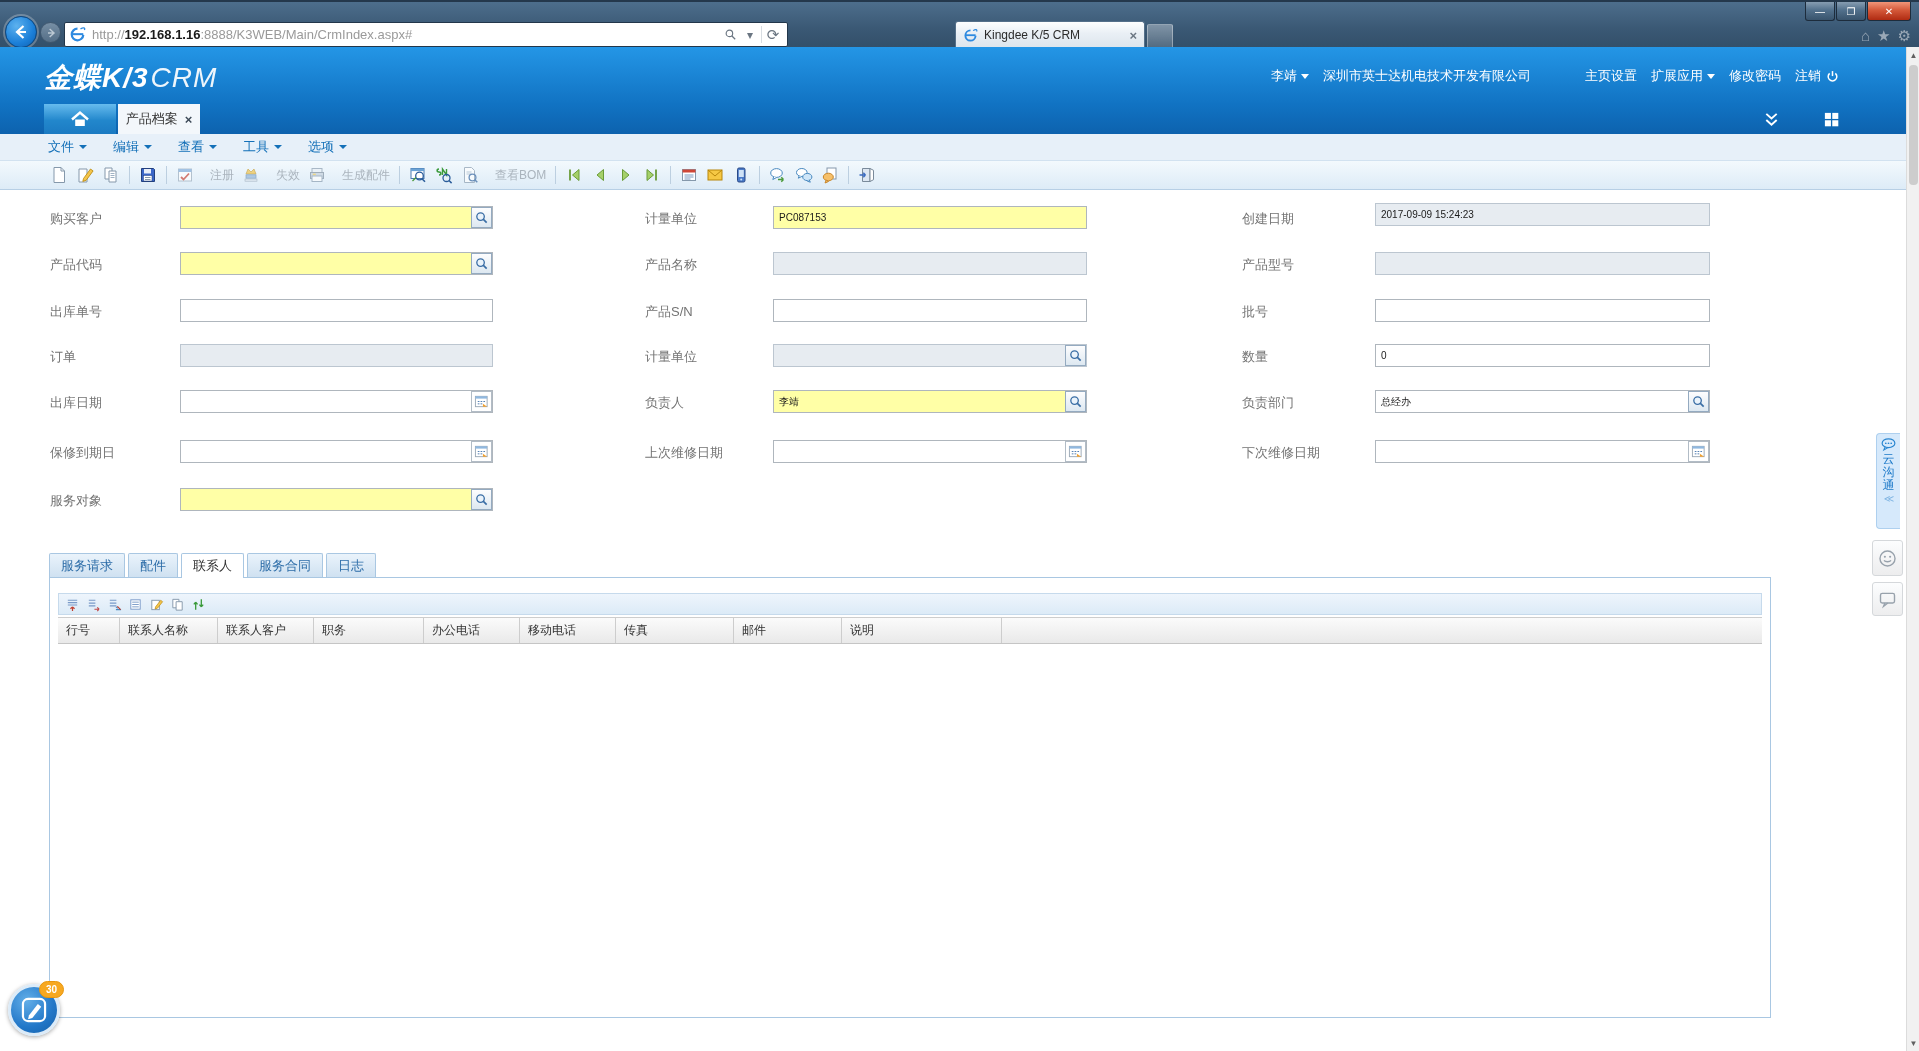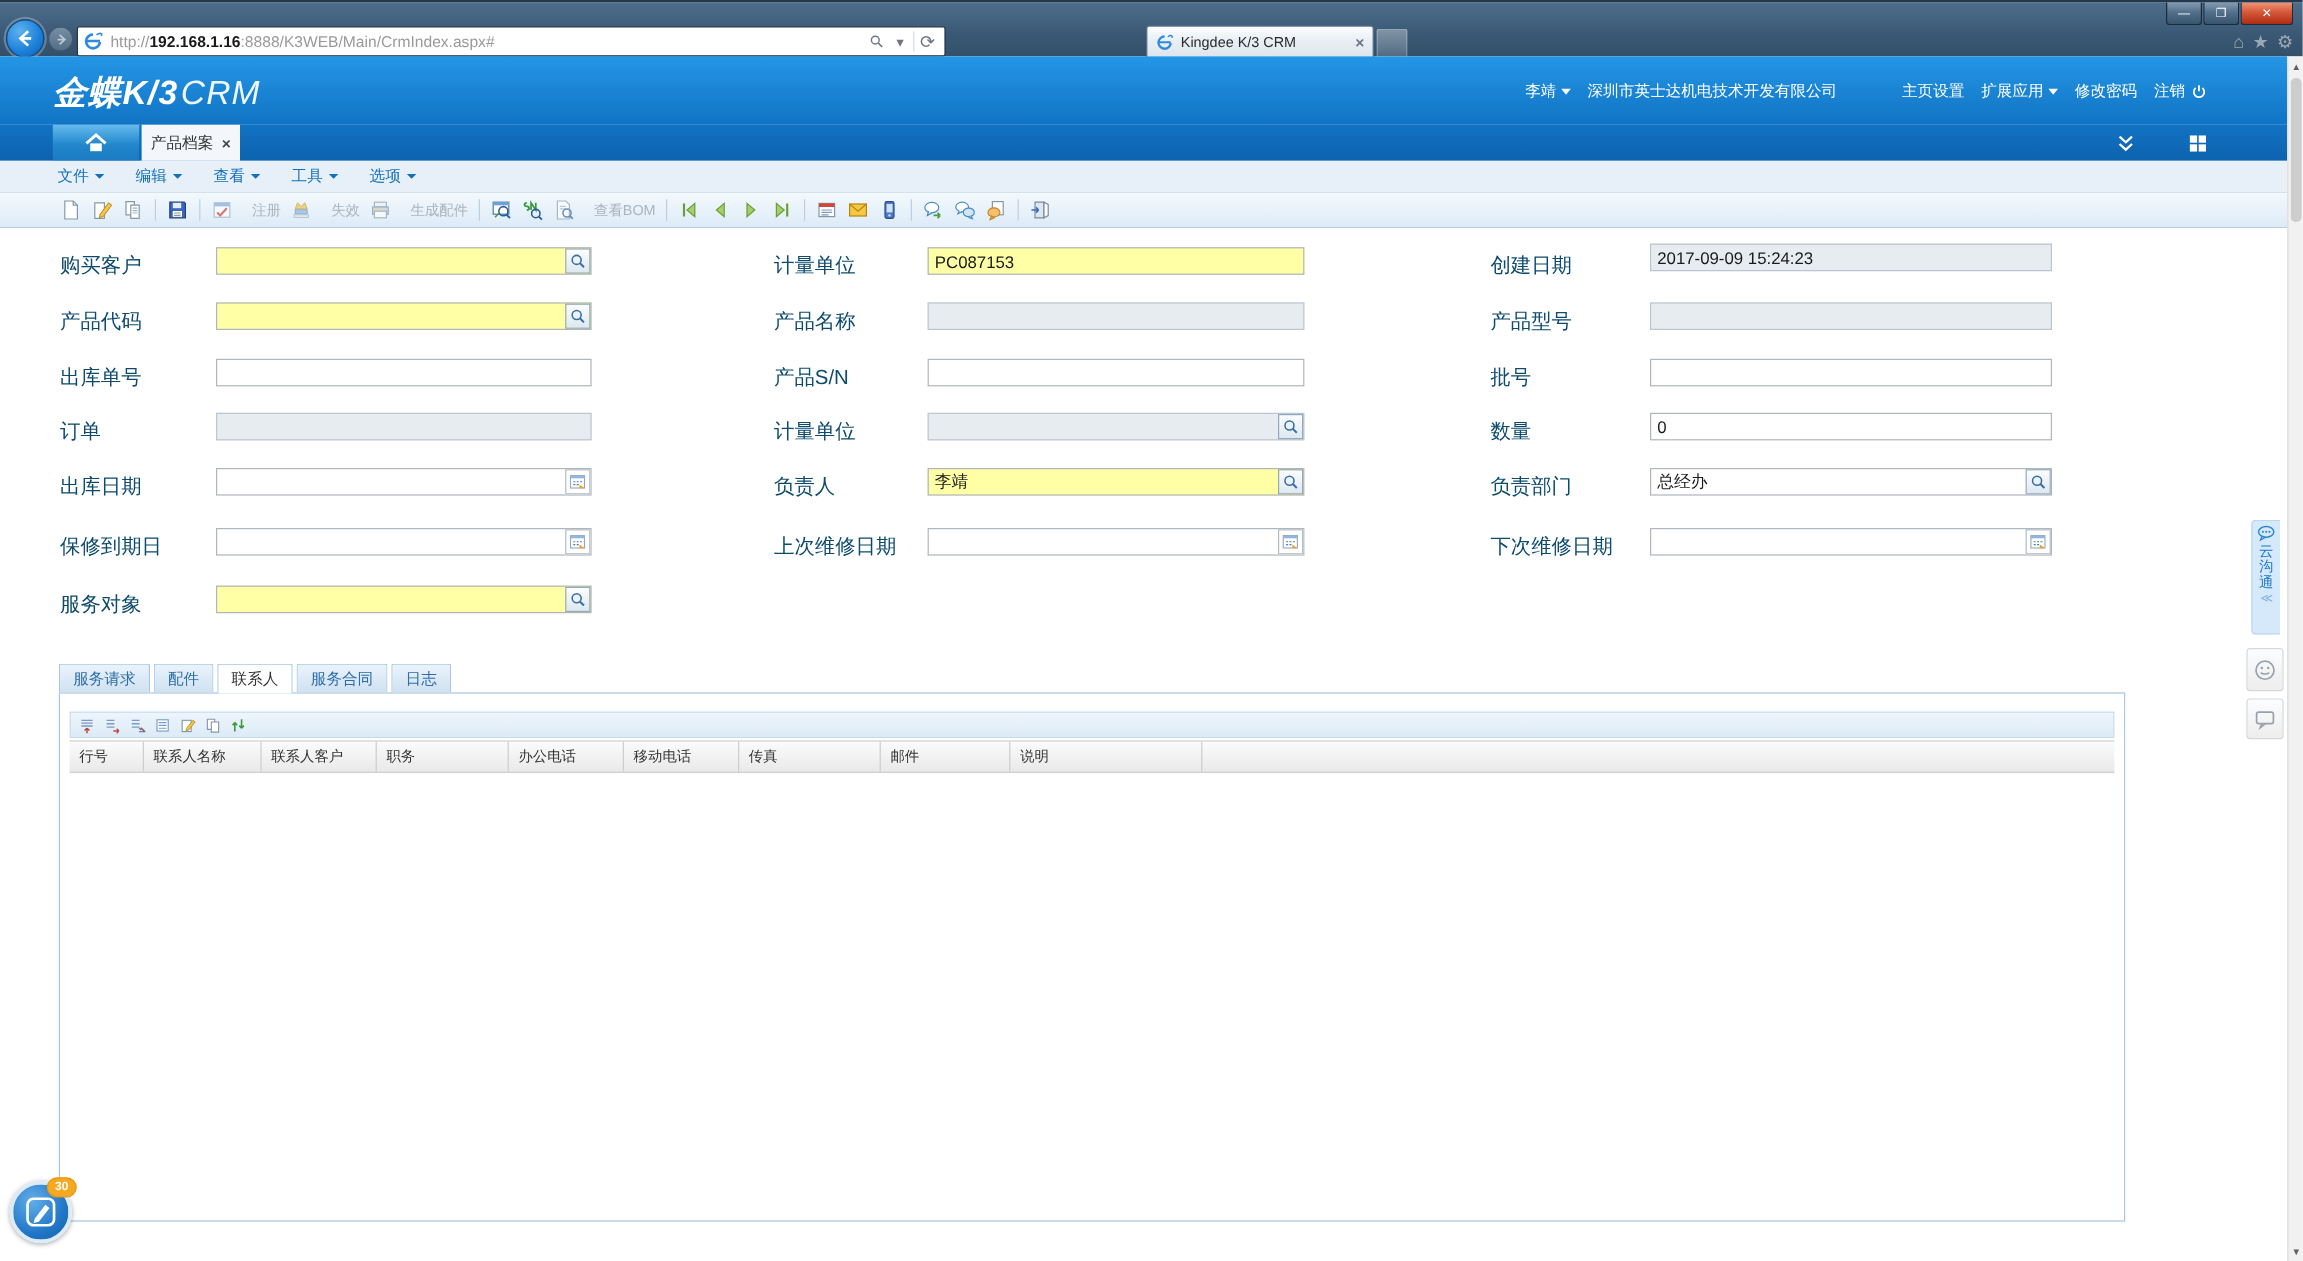--- a/index.html
+++ b/index.html
@@ -164,7 +164,7 @@
         <path d="M3.6 9.6h13.2" stroke="#2e8ae0" stroke-width="2.4"></path>
         <path d="M13.5 3.5c3.4-2.3 6-1.5 4.6 1.2" stroke="#2e8ae0" stroke-width="1.6" fill="none"></path>
       </svg>
-      <span class="t">Kingdee K/3 CRM</span>
+      <span class="t">Kingdee K/5 CRM</span>
       <span class="x">×</span>
     </div>
     <div class="btab-stub"></div>

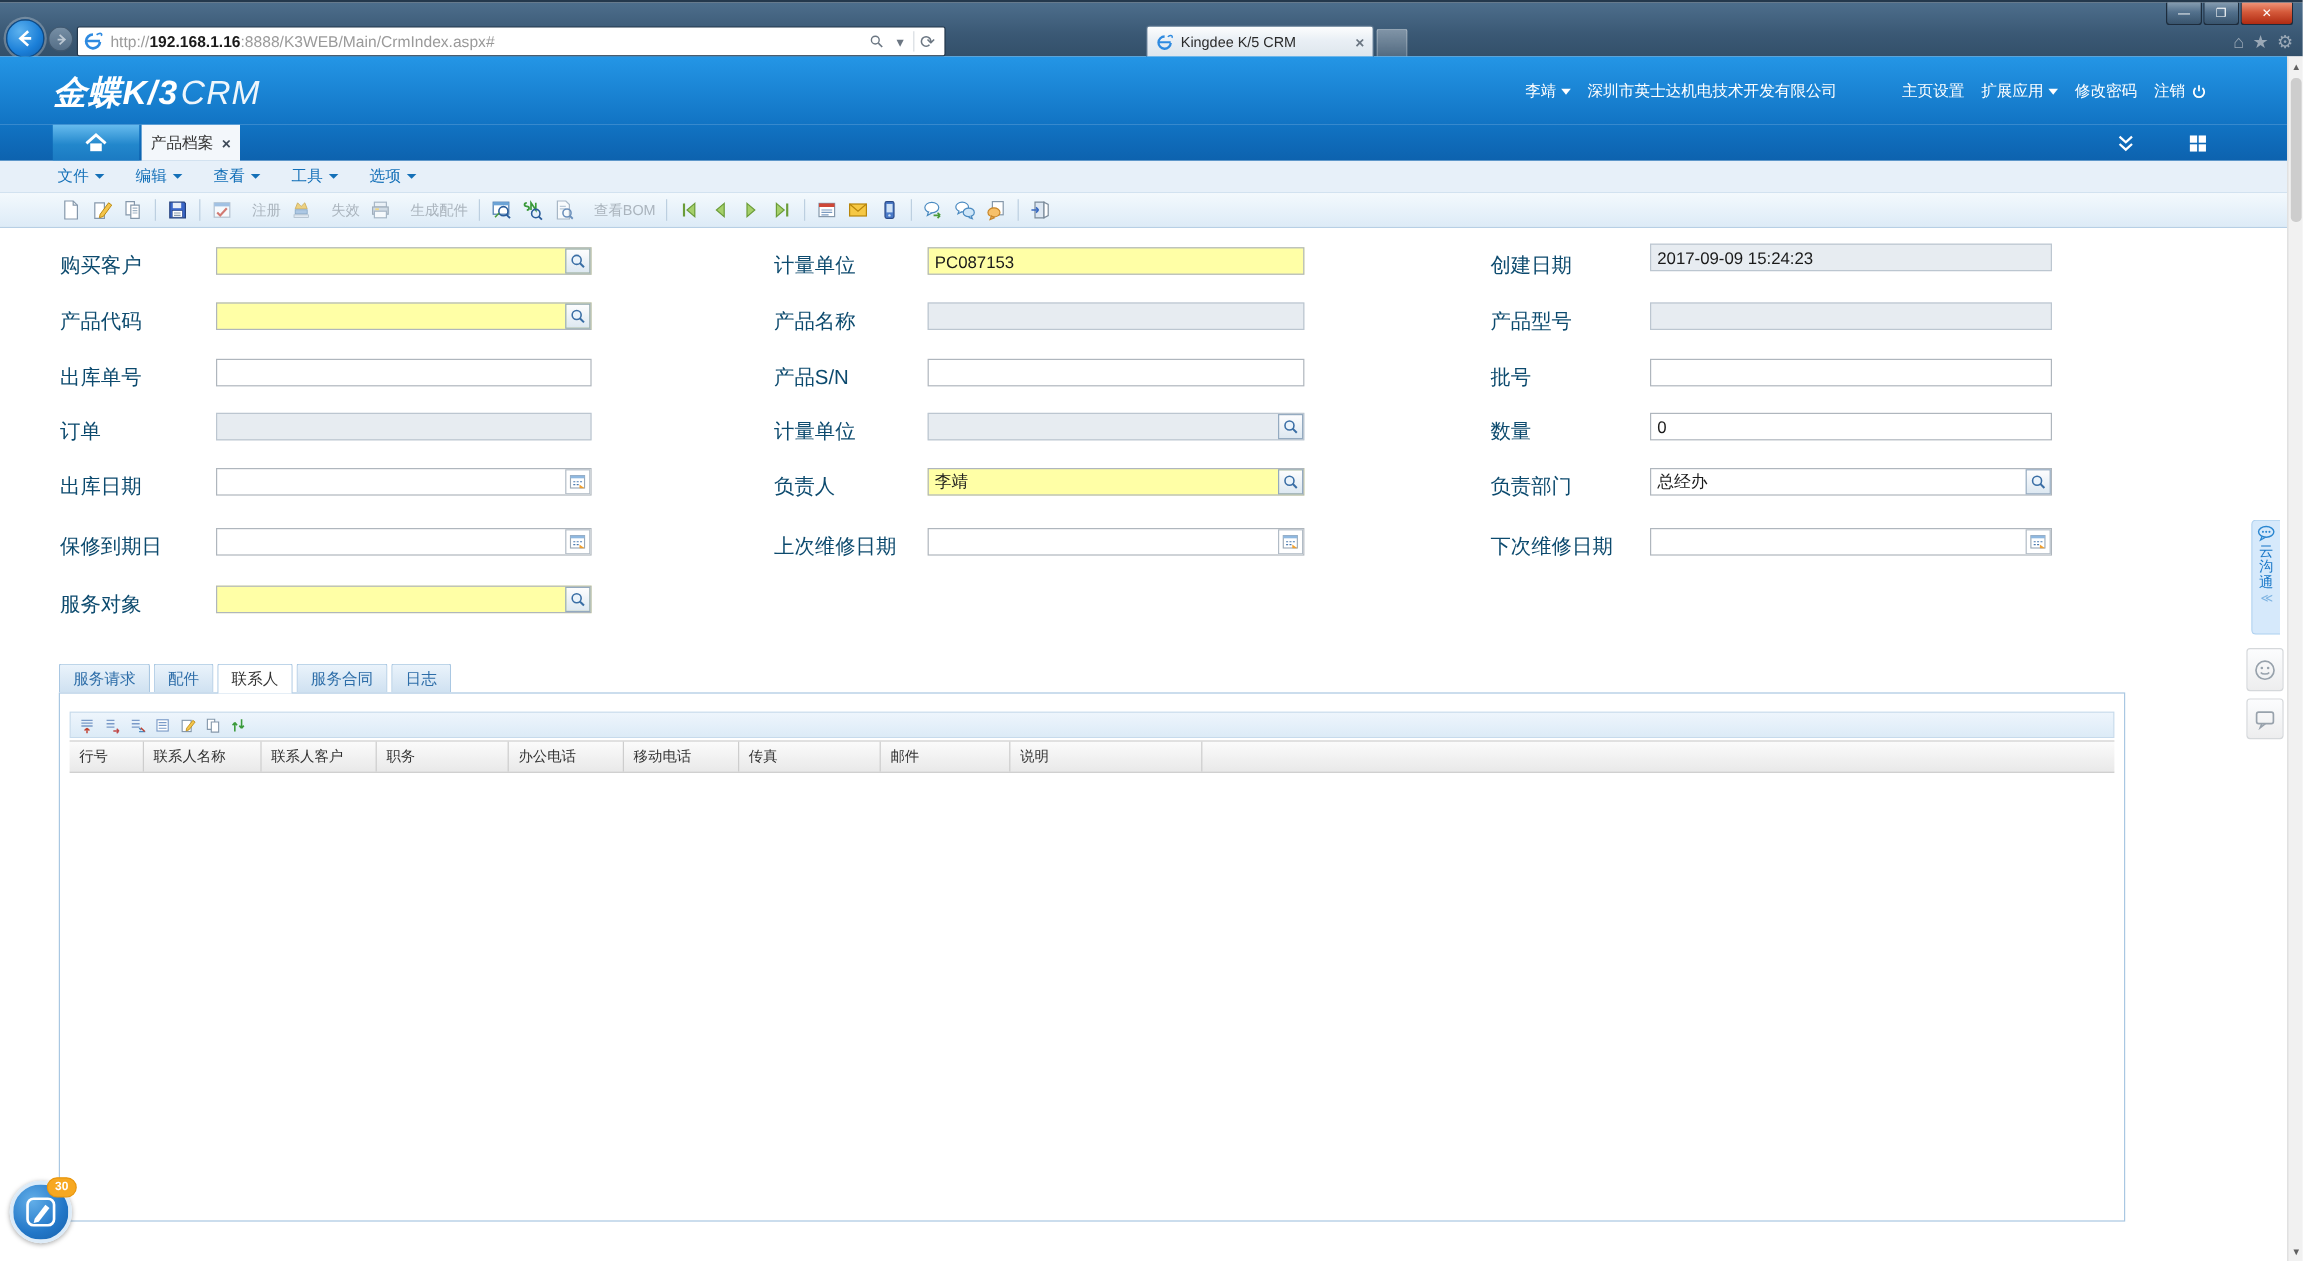--- a/index.html
+++ b/index.html
@@ -75,7 +75,7 @@
   .tsep { width:1px; height:18px; background:#bccfe0; margin:0 5px; }
 
   
-  .flabel { position:absolute; font-size:17px; color:#0c4a6e; white-space:nowrap; }
+  .flabel { position:absolute; font-size:13px; color:#737373; white-space:nowrap; }
   .fld { position:absolute; height:23px; }
   .fld input { position:absolute; left:0; top:0; width:100%; height:23px; border:1px solid #afb6bd;
     font-size:14px; color:#1a1a1a; padding:0 22px 0 5px; font-family:"Liberation Sans",sans-serif; background:#fff; }

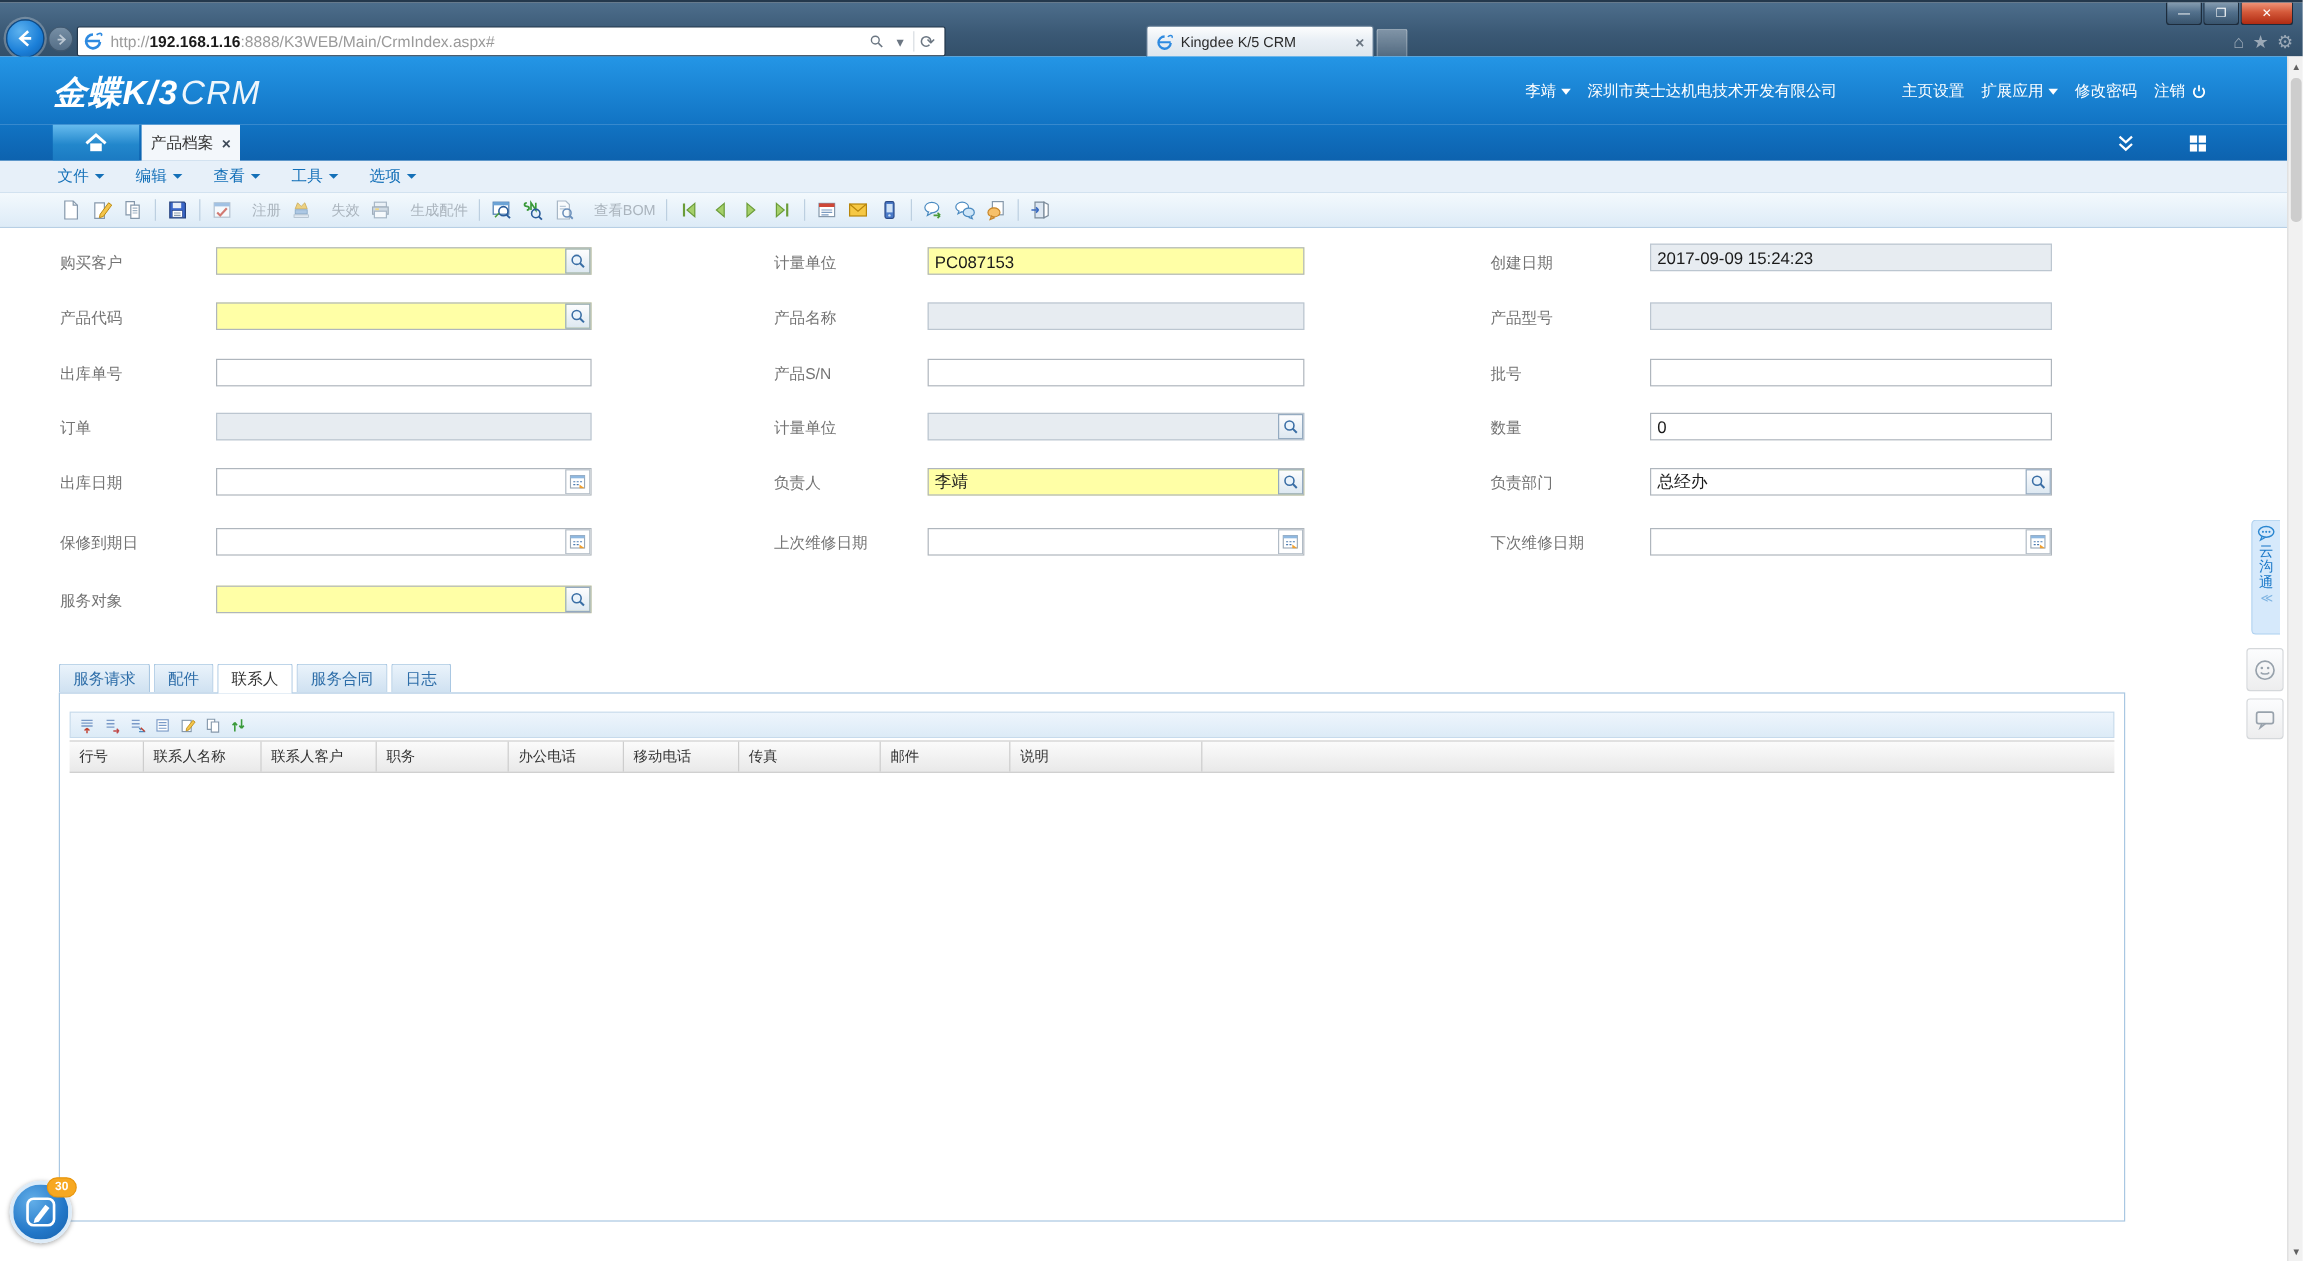--- a/index.html
+++ b/index.html
@@ -78,7 +78,7 @@
   .flabel { position:absolute; font-size:13px; color:#737373; white-space:nowrap; }
   .fld { position:absolute; height:23px; }
   .fld input { position:absolute; left:0; top:0; width:100%; height:23px; border:1px solid #afb6bd;
-    font-size:14px; color:#1a1a1a; padding:0 22px 0 5px; font-family:"Liberation Sans",sans-serif; background:#fff; }
+    font-size:10px; color:#1a1a1a; padding:0 22px 0 5px; font-family:"Liberation Sans",sans-serif; background:#fff; }
   .fld.noBtn input { padding-right:5px; }
   .fld.yellow input { background:#ffffa6; }
   .fld.disabled input { background:#e7ecf1; border-color:#bcc6d0; }

